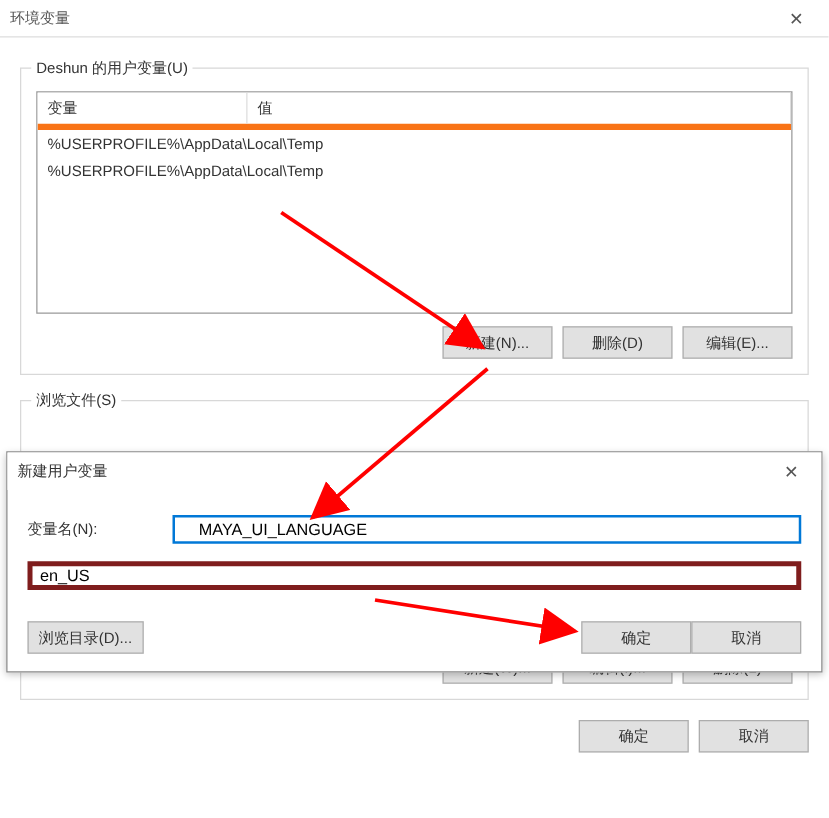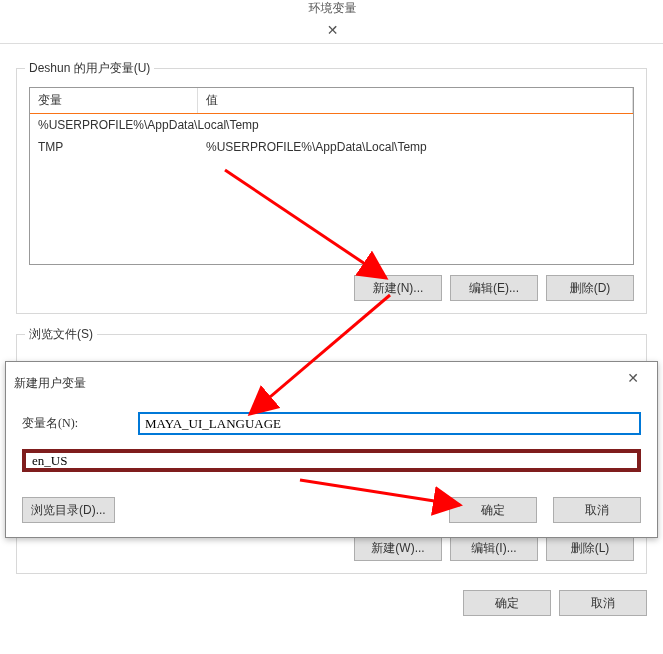--- a/index.html
+++ b/index.html
@@ -14,14 +14,13 @@
   color: #333;
 }
 .titlebar {
-  height: 44px;
+  height: 30px;
   display: flex;
   align-items: center;
   justify-content: space-between;
   padding: 0 6px 0 8px;
   border-bottom: 1px solid #ddd;
   background: #fff;
-  flex-direction: column;
 }
 .titlebar .title { color: #555; font-size: 12px; }
 .close-x {

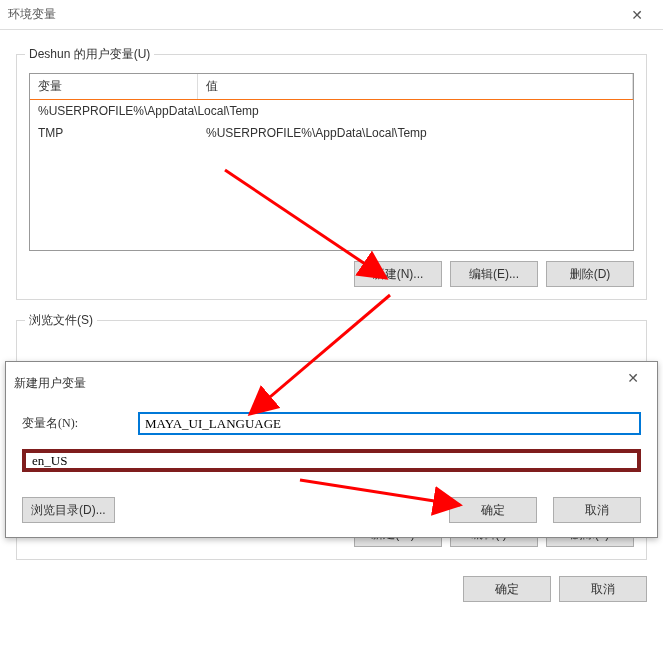--- a/index.html
+++ b/index.html
@@ -50,7 +50,7 @@
 }
 .varlist-header {
   display: flex;
-  border-bottom: 1px solid #f97316;
+  border-bottom: 5px solid #f97316;
   background: #fff;
 }
 .varlist-header > div {

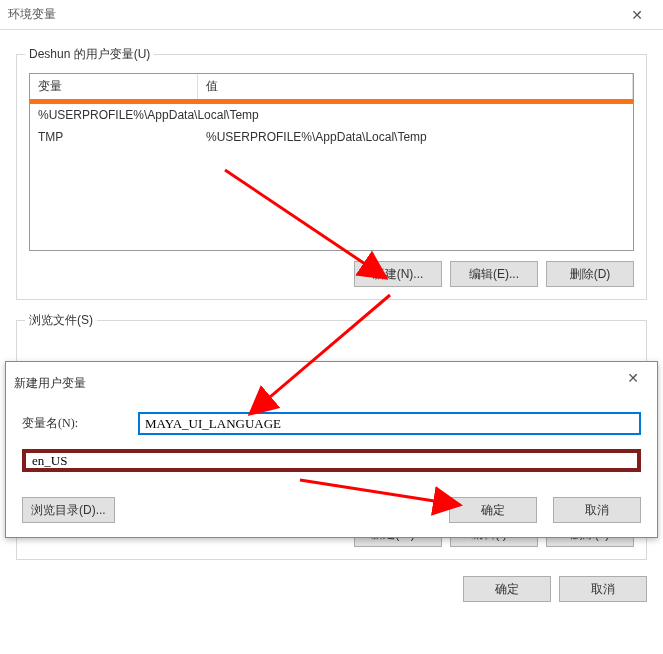--- a/index.html
+++ b/index.html
@@ -174,7 +174,6 @@
         <div class="col-val">%USERPROFILE%\AppData\Local\Temp</div>
       </div>
       <div class="varlist-row">
-        <div class="col-name">TMP</div>
         <div class="col-val">%USERPROFILE%\AppData\Local\Temp</div>
       </div>
     </div>

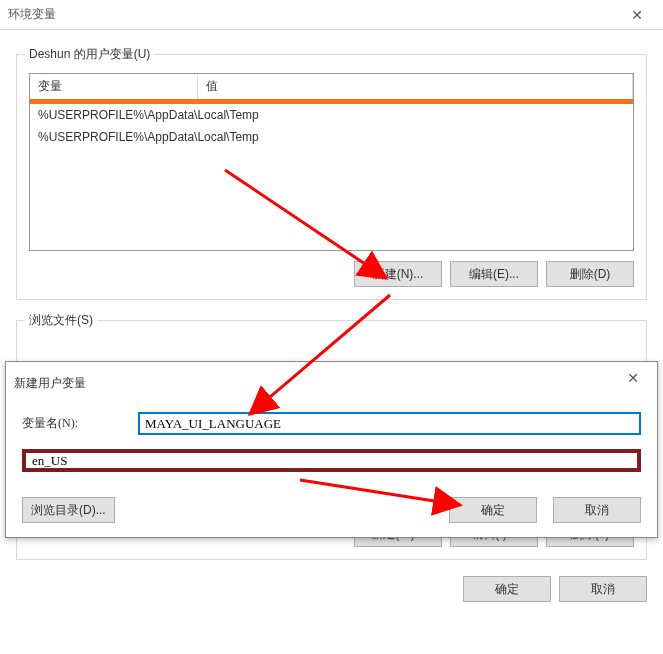--- a/index.html
+++ b/index.html
@@ -181,8 +181,8 @@
 
   <div class="btn-row">
     <button class="btn">新建(N)...</button>
+    <button class="btn">删除(D)</button>
     <button class="btn">编辑(E)...</button>
-    <button class="btn">删除(D)</button>
   </div>
 </div>
 

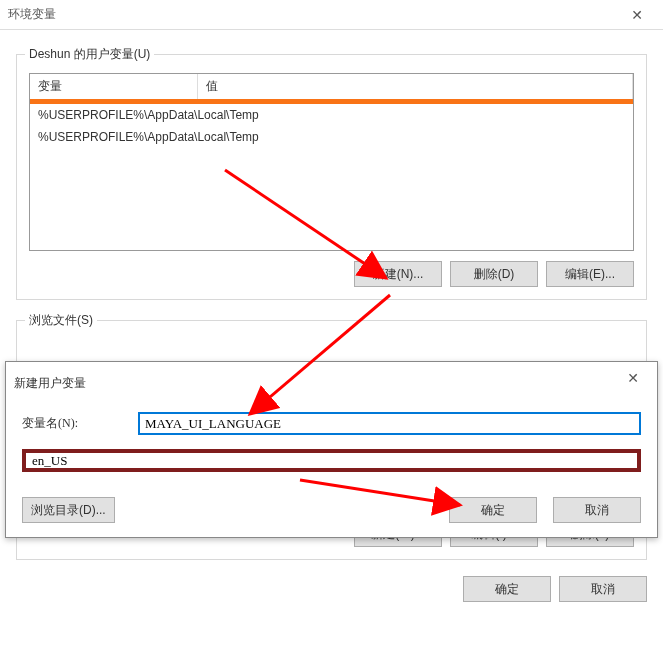--- a/index.html
+++ b/index.html
@@ -113,7 +113,7 @@
 .dlg-titlebar {
   height: 30px;
   display: flex;
-  align-items: flex-end;
+  align-items: center;
   justify-content: space-between;
   padding: 0 4px 0 8px;
   background: #fff;

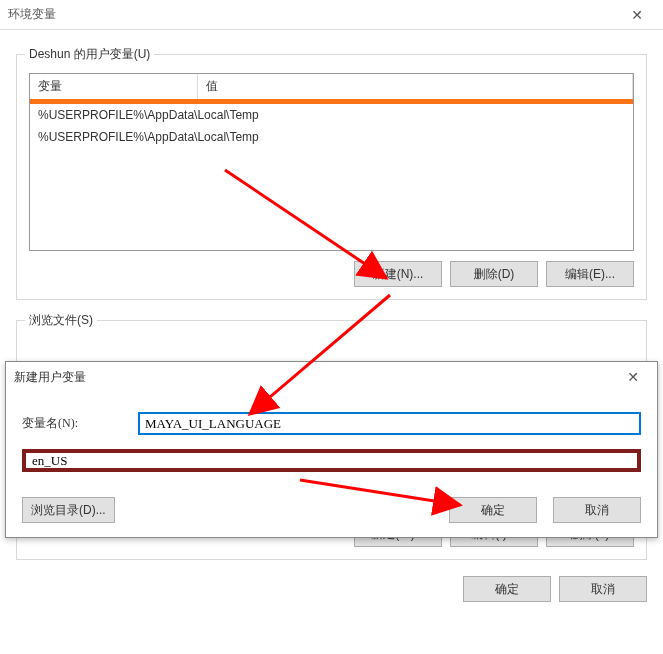--- a/index.html
+++ b/index.html
@@ -121,7 +121,6 @@
 .dlg-body {
   flex: 1;
   padding: 6px 16px 0 16px;
-  font-family: Liberation Serif, serif;
 }
 .form-row {
   display: flex;

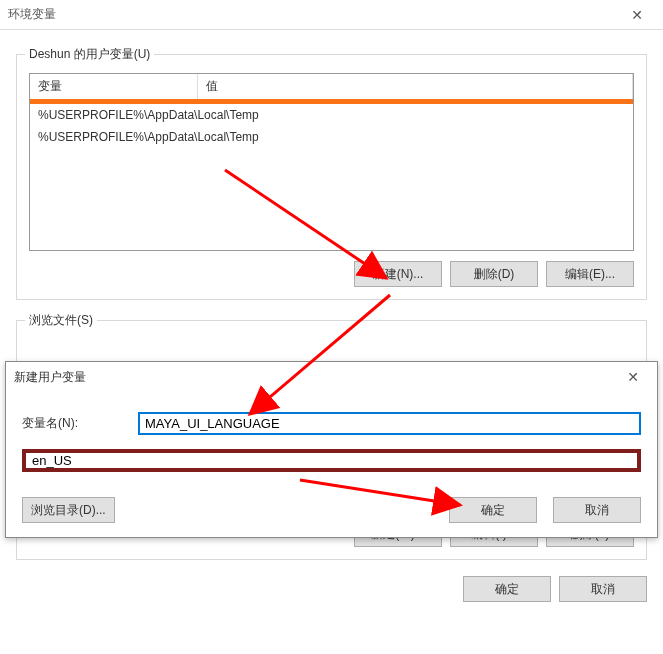--- a/index.html
+++ b/index.html
@@ -139,7 +139,7 @@
 }
 .form-row input.focused {
   border: 2px solid #0078d7;
-  padding: 1px 5px;
+  padding: 1px 19px;
 }
 .dlg-buttons {
   display: flex;

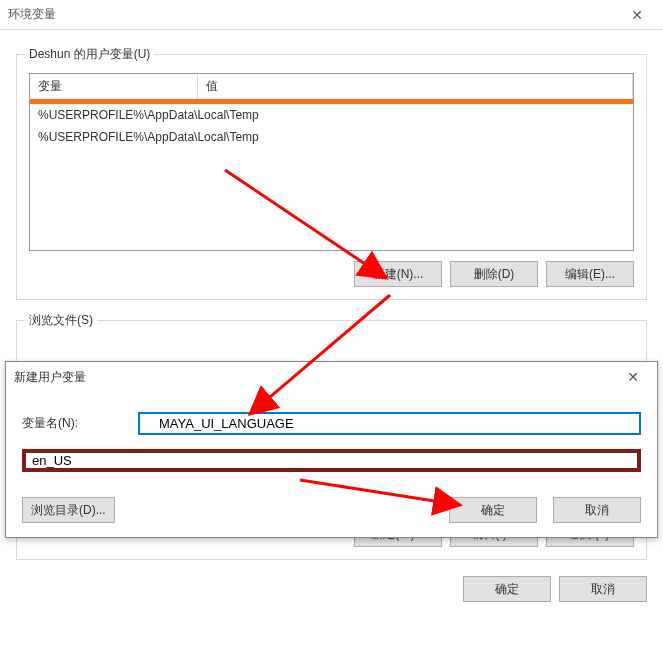--- a/index.html
+++ b/index.html
@@ -144,7 +144,7 @@
 .dlg-buttons {
   display: flex;
   padding: 16px 16px 14px 16px;
-  gap: 16px;
+  gap: 0;
   justify-content: flex-end;
 }
 .dlg-buttons .spacer { flex: 1; }

